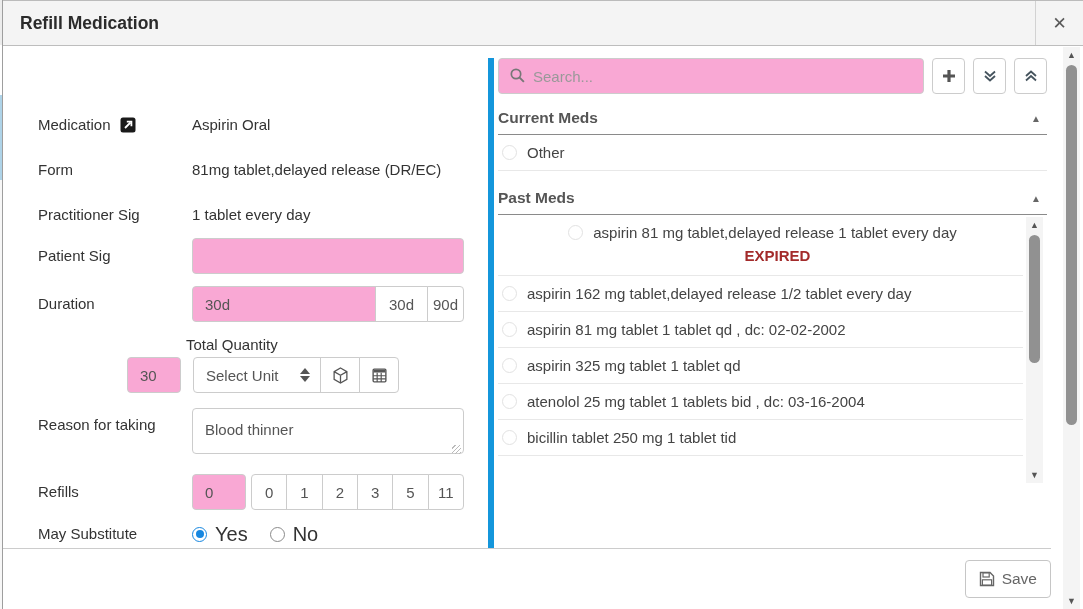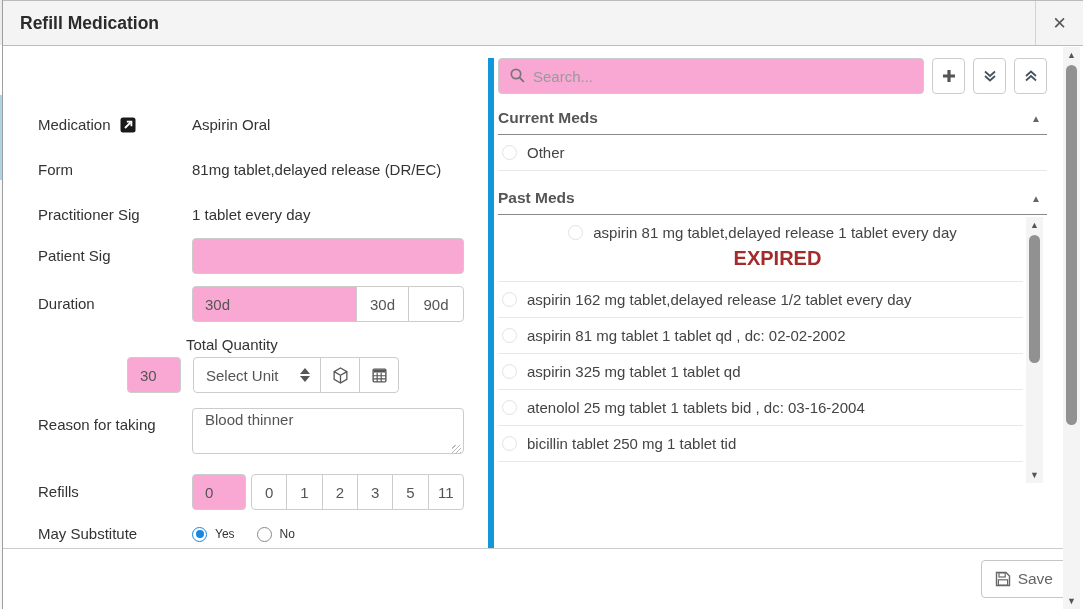--- a/index.html
+++ b/index.html
@@ -89,7 +89,7 @@
     border-bottom:1px solid #e8e8e8; font-size:15px; color:#444; cursor:pointer; }
   .med-row.two-line { flex-direction:column; align-items:center; gap:0; }
   .med-line { display:flex; align-items:center; gap:10px; }
-  .badge-expired { margin:6px 0 2px 30px; font-size:20px; font-weight:bold; color:#a32b2b; }
+  .badge-expired { margin:6px 0 2px 30px; font-size:15px; font-weight:bold; color:#a32b2b; }
 
   .past-list { position:relative; height:270px; overflow:hidden; padding-right:24px; }
 

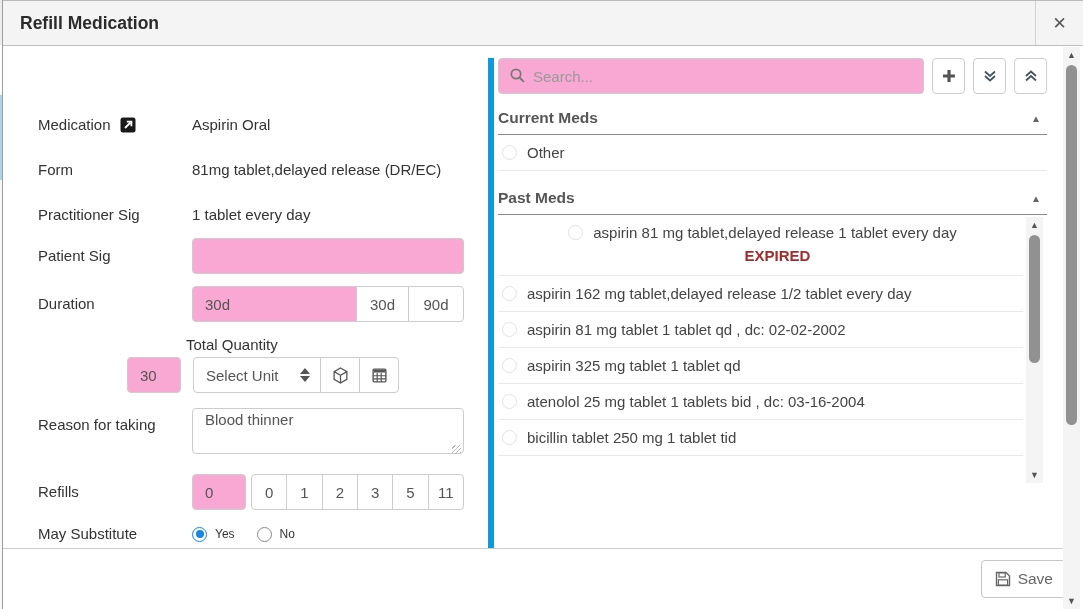--- a/index.html
+++ b/index.html
@@ -161,7 +161,7 @@
           <div class="igroup">
             <input type="text" style="flex: 1 1 0%; min-width: 0px;" value="30d">
             <div class="gbtn" style="width:53px;flex:none;">30d</div>
-            <div class="gbtn" style="width:56px;flex:none;">90d</div>
+            <div class="gbtn" style="width:37px;flex:none;">90d</div>
           </div>
         </div>
       </div>

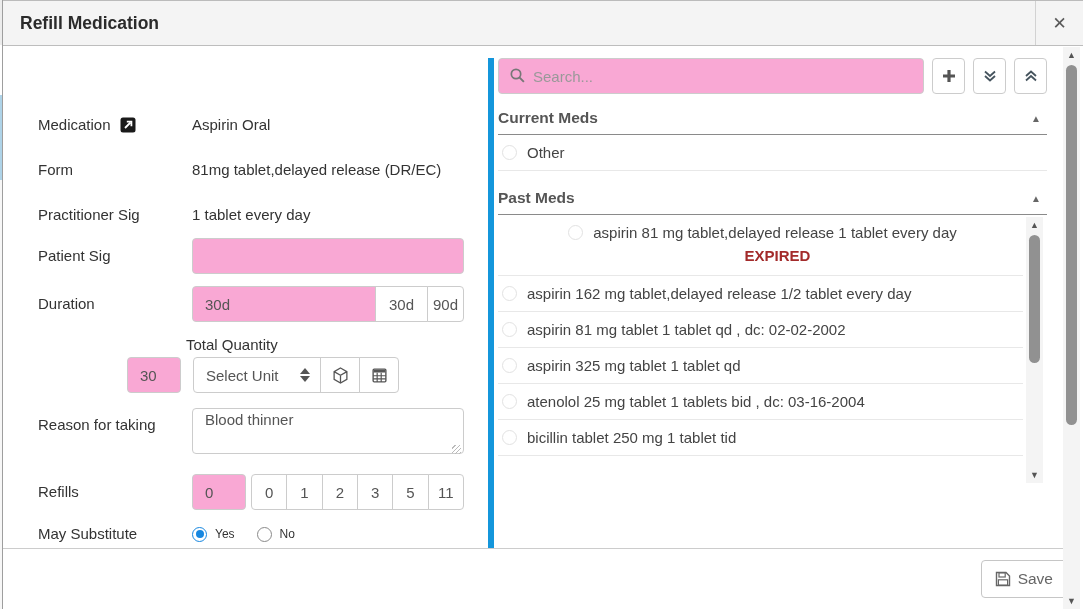--- a/index.html
+++ b/index.html
@@ -41,7 +41,7 @@
   input[type=text], .textin { width:100%; height:36px; border:1px solid #ccc; border-radius:4px;
     padding:0 12px; font-size:15px; color:#555; font-family:inherit; outline:none; background:#f9a8d4; }
   input::placeholder { color:#999; }
-  textarea.reason { width:100%; height:46px; border:1px solid #ccc; border-radius:4px; padding:2px 12px;
+  textarea.reason { width:100%; height:46px; border:1px solid #ccc; border-radius:4px; padding:12px 12px;
     font-size:15px; color:#555; font-family:inherit; resize:none; outline:none; position:relative; }
   .ta-wrap { position:relative; }
   .ta-grip { position:absolute; right:3px; bottom:4px; width:9px; height:9px;

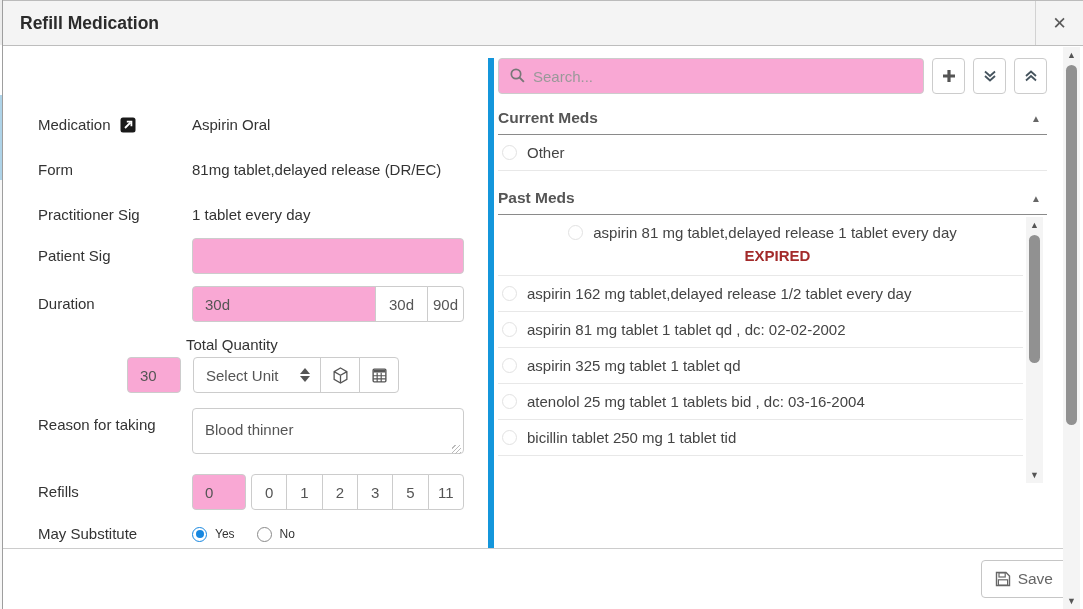--- a/index.html
+++ b/index.html
@@ -68,7 +68,7 @@
   .radio.sel-on::after { content:""; position:absolute; left:2.5px; top:2.5px; width:8px; height:8px;
     border-radius:50%; background:#1787e0; }
   .radio.faint { border-color:#e2e2e2; }
-  .radio-row { display:flex; align-items:center; gap:8px; font-size:12px; color:#333; }
+  .radio-row { display:flex; align-items:center; gap:8px; font-size:20px; color:#333; }
   .radio-group { display:flex; gap:22px; }
 
   

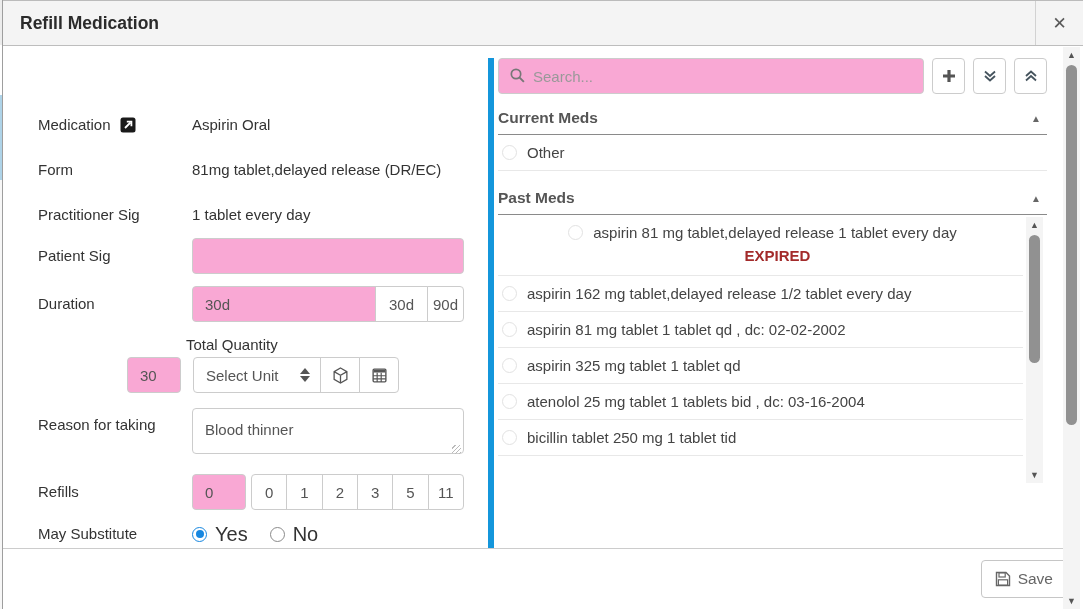--- a/index.html
+++ b/index.html
@@ -25,7 +25,7 @@
   .med-col { flex:1; padding:11px 36px 0 4px; overflow:hidden; }
 
   
-  .modal-footer { position:absolute; bottom:0; left:0; right:16px; height:61px; background:#fff;
+  .modal-footer { position:absolute; bottom:0; left:0; right:32px; height:61px; background:#fff;
     border-top:1px solid #ccc; display:flex; align-items:center; justify-content:flex-end; }
   .save-btn { height:38px; padding:0 13px; background:#fff; border:1px solid #c6c6c6; border-radius:4px;
     display:flex; align-items:center; gap:7px; font-size:15.5px; color:#666; cursor:pointer; }

